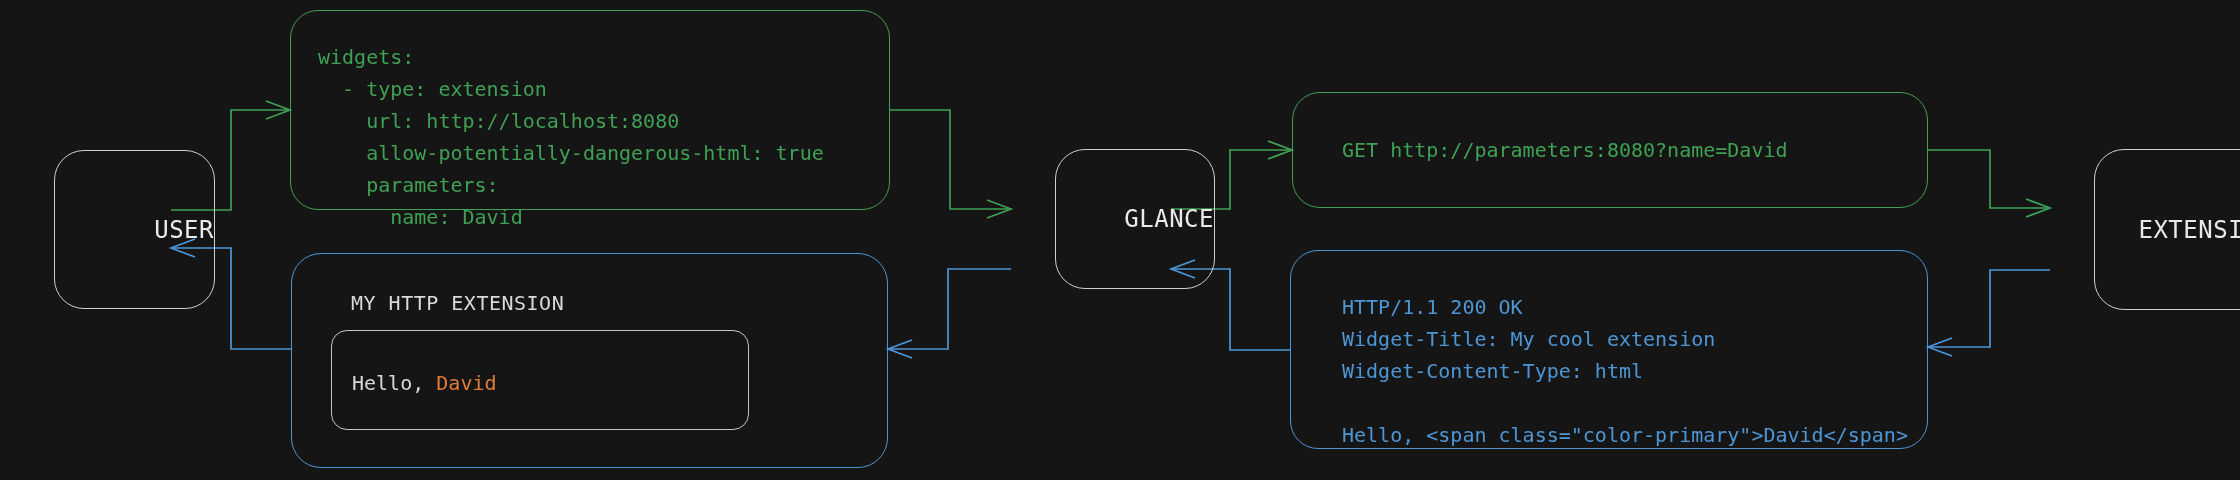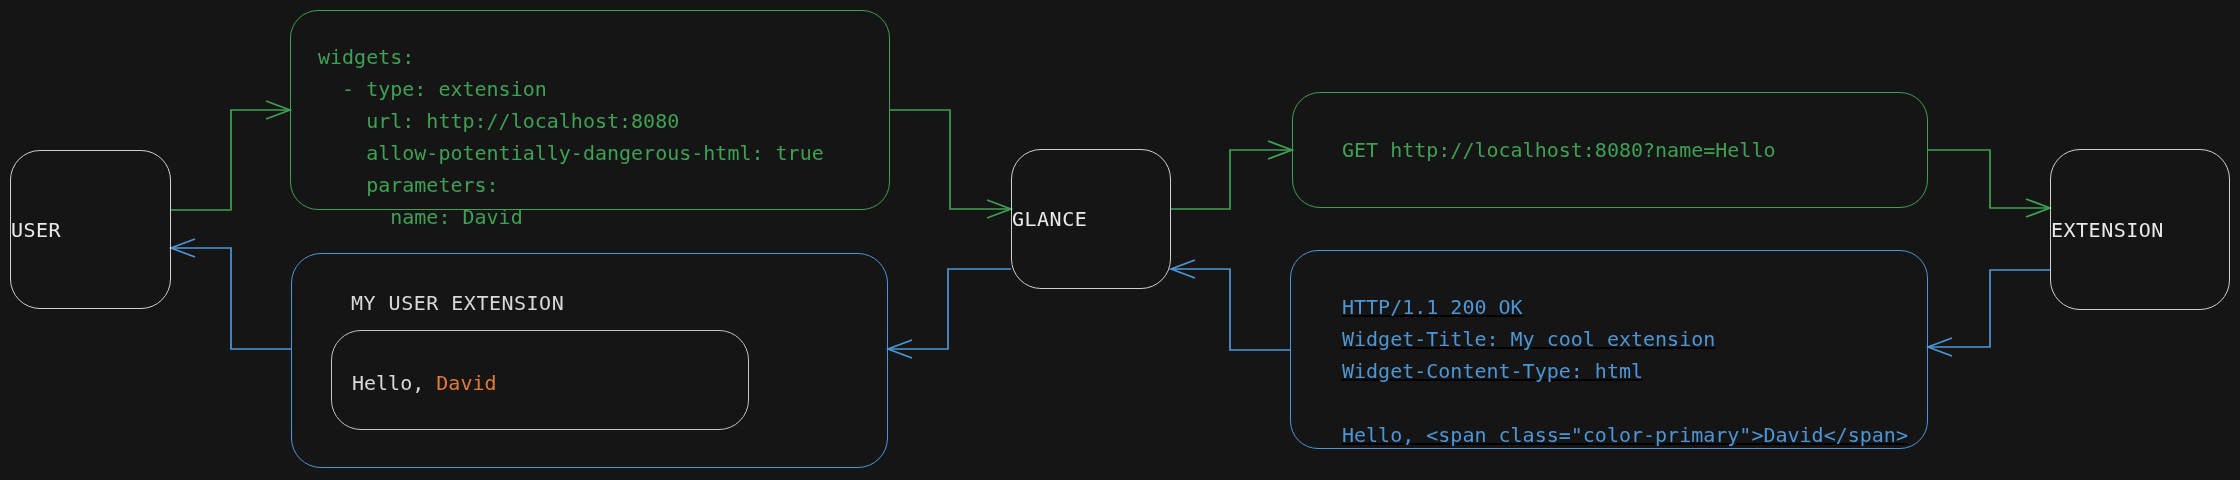--- a/index.html
+++ b/index.html
@@ -142,7 +142,7 @@
   </div>
 
   <div class="box codebox" id="box-request">
-    <pre>GET http://localhost:8080?name=Hello</pre>
+    <pre>GET http://parameters:8080?name=David</pre>
   </div>
 
   <div class="box codebox" id="box-response">

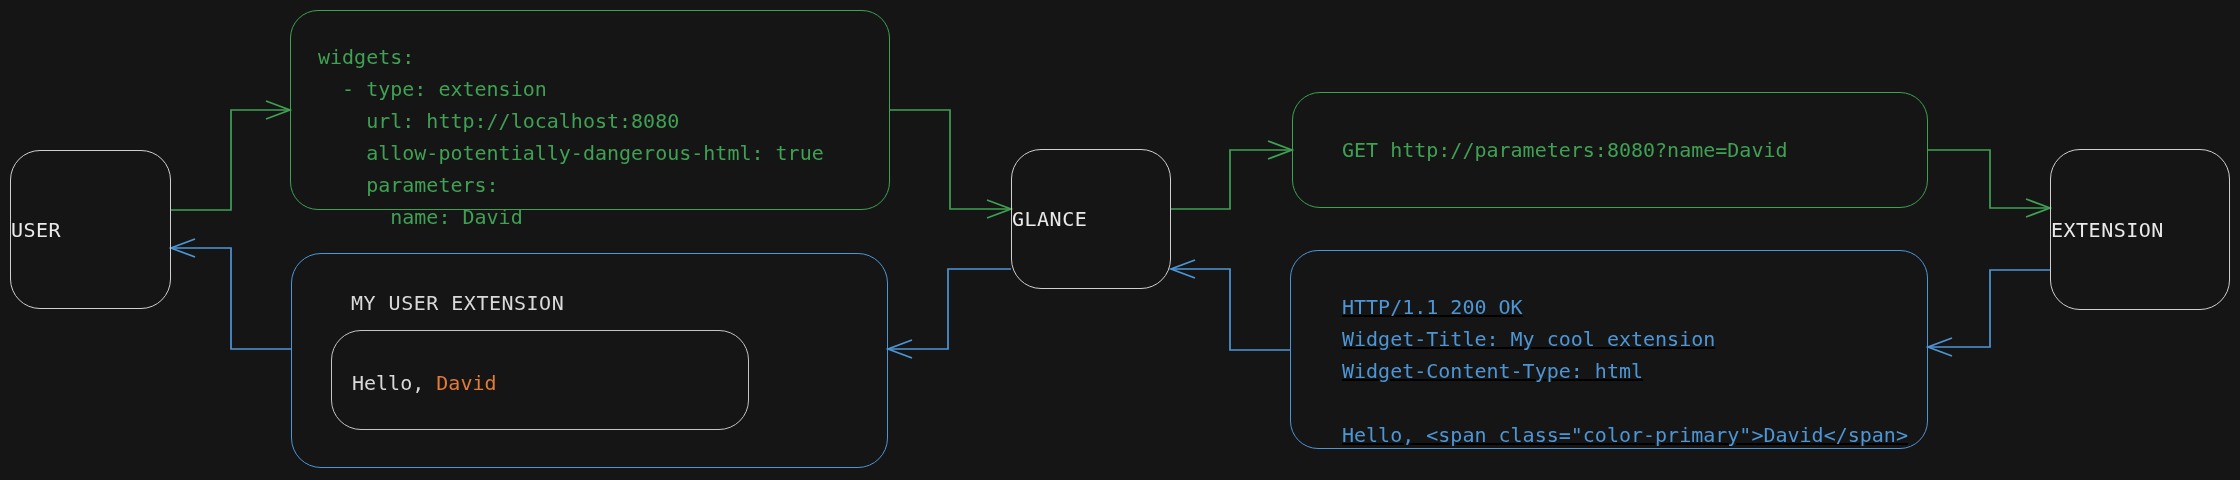--- a/index.html
+++ b/index.html
@@ -40,10 +40,11 @@
   .node {
     display: flex;
     align-items: center;
-    justify-content: flex-start;
+    justify-content: flex-end;
     color: var(--node_text);
-    font-size: 20px;
+    font-size: 24px;
     letter-spacing: 0.5px;
+    margin-left: 44px;
   }
   #node-user      { left: 10px;   top: 150px; width: 161px; height: 159px; }
   #node-glance    { left: 1011px; top: 149px; width: 160px; height: 140px; }

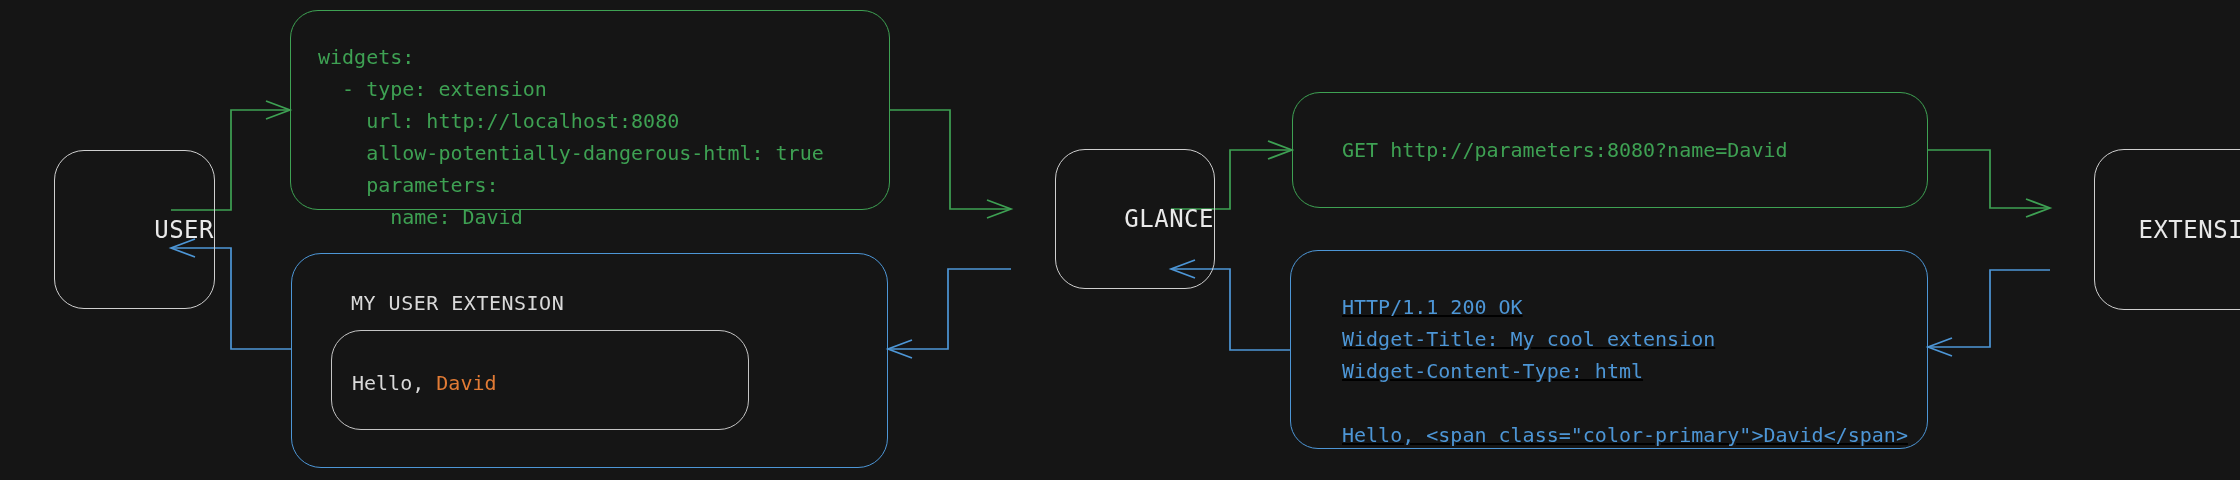--- a/index.html
+++ b/index.html
@@ -155,7 +155,7 @@
   </div>
 
   <div class="box" id="box-widget">
-    <div class="widget-title">MY USER EXTENSION</div>
+    <div class="widget-title">MY HTTP EXTENSION</div>
     <div class="widget-inner">
       <div class="widget-greeting"><span>Hello, </span><span class="name">David</span></div>
     </div>

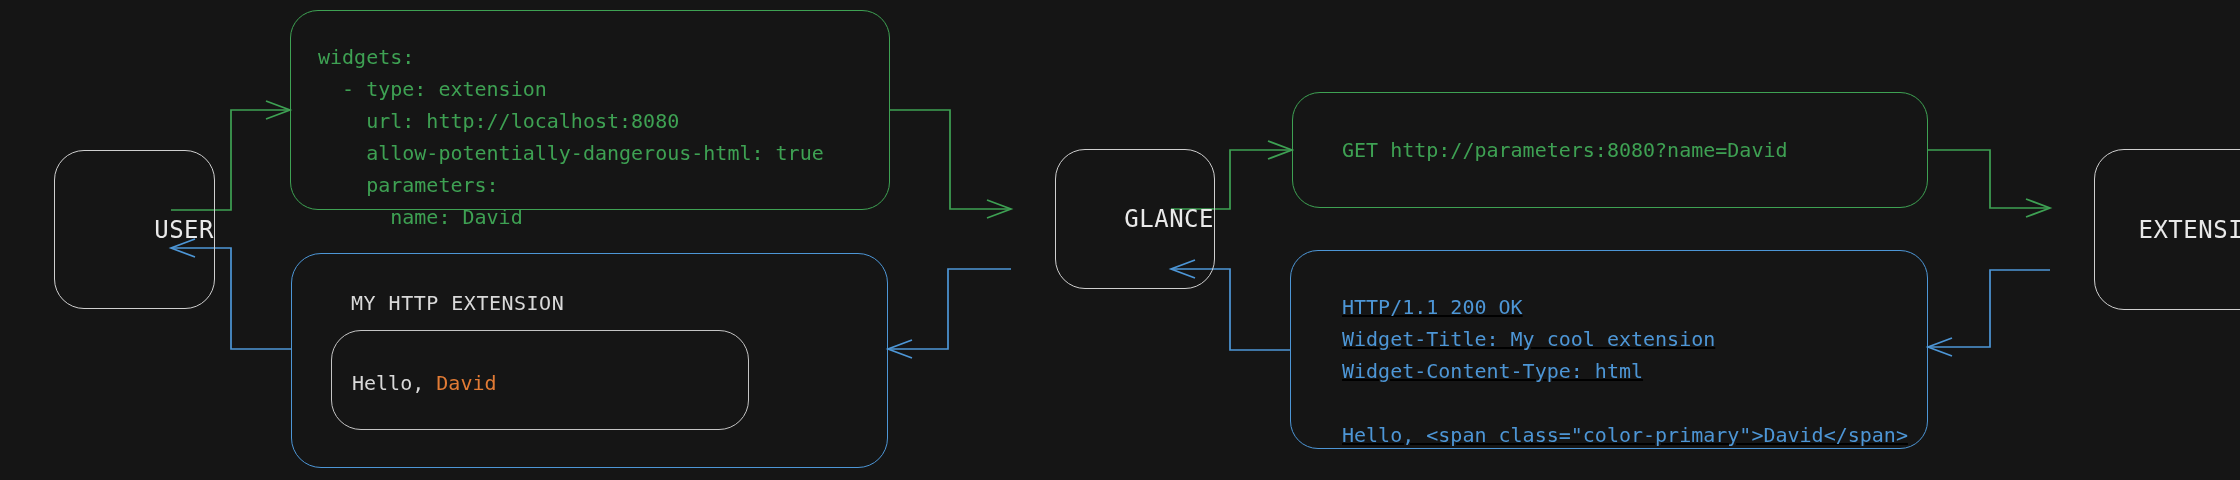--- a/index.html
+++ b/index.html
@@ -68,7 +68,7 @@
   }
   #box-request pre { padding-left: 49px; color: var(--green); }
 
-  #box-response { left: 1290px; top: 250px; width: 638px; height: 199px; border-color: var(--blue); text-decoration: underline; }
+  #box-response { left: 1290px; top: 250px; width: 638px; height: 199px; border-color: var(--blue); }
   #box-response pre { padding: 40px 0 0 51px; color: var(--blue); }
 
   #box-widget { left: 291px; top: 253px; width: 597px; height: 215px; border-color: var(--blue); }

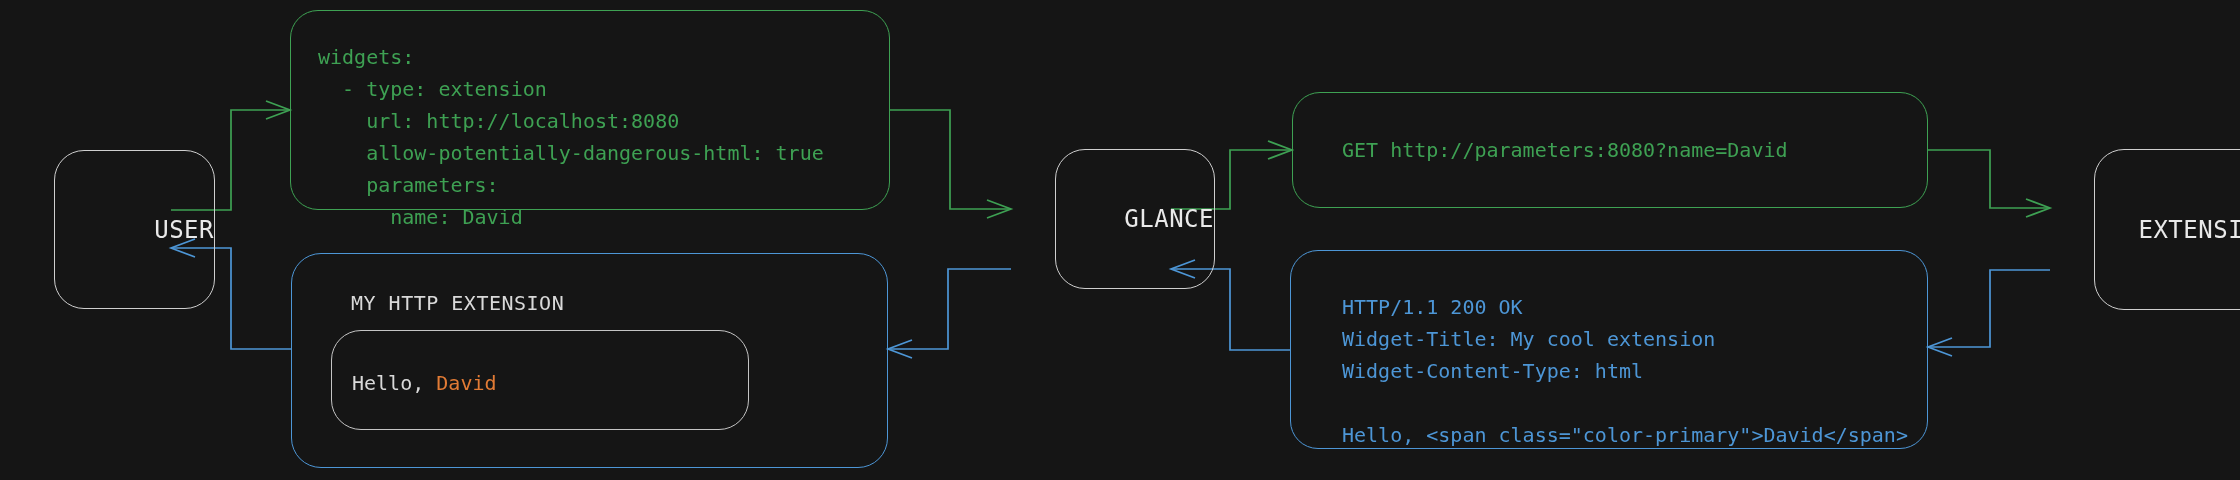--- a/index.html
+++ b/index.html
@@ -85,7 +85,7 @@
     left: 39px; top: 76px;
     width: 418px; height: 100px;
     border: 1.5px solid var(--inner_border);
-    border-radius: 30px;
+    border-radius: 16px;
   }
   .widget-greeting {
     position: absolute;

